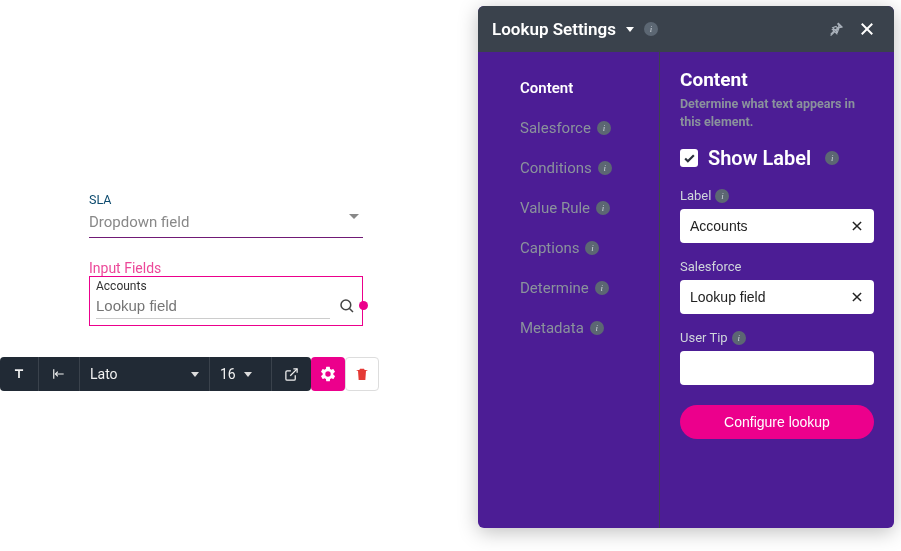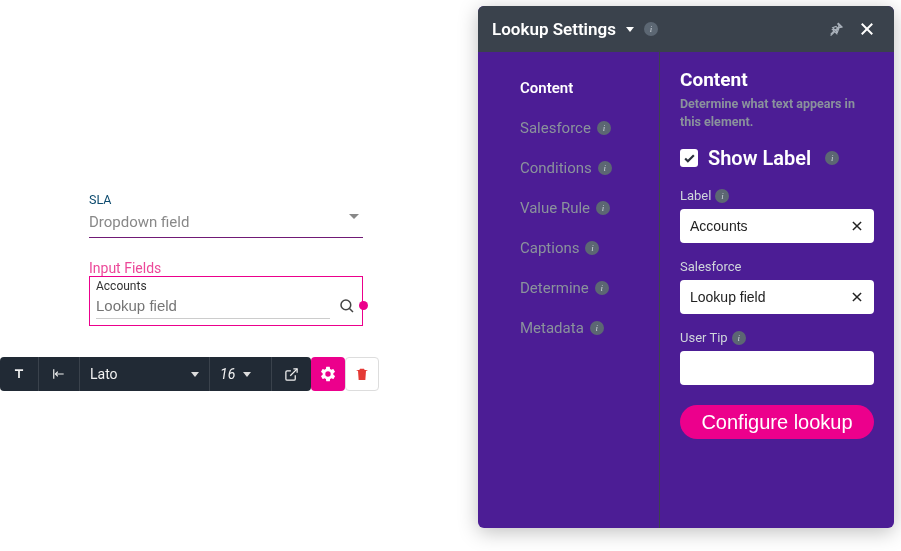--- a/index.html
+++ b/index.html
@@ -133,7 +133,7 @@
     .tb-cell:last-child { border-right: none; }
     .tb-cell.small { padding: 0 12px; }
     .tb-font { width: 130px; justify-content: space-between; }
-    .tb-size { width: 62px; justify-content: flex-start; font-style: italic; }
+    .tb-size { width: 62px; justify-content: flex-start; }
     .tb-caret {
       width: 0; height: 0;
       border-left: 4px solid transparent;

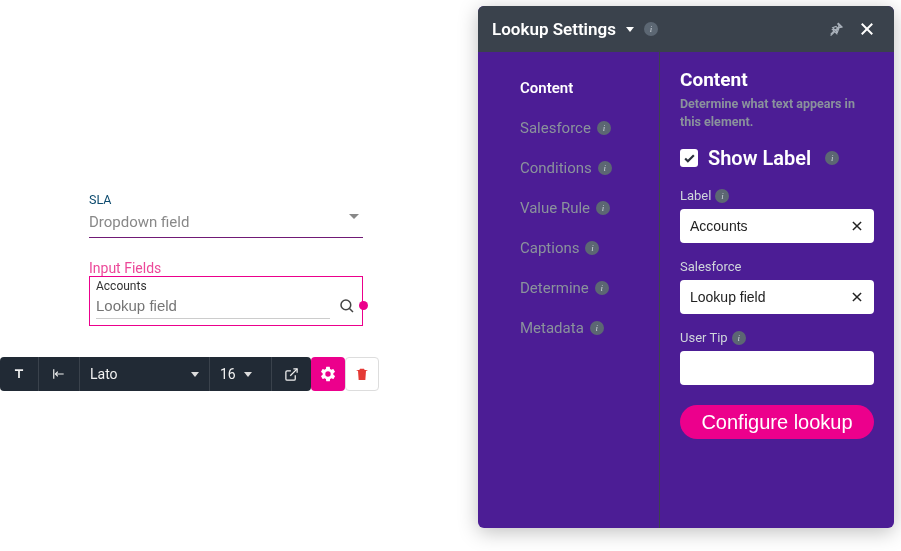--- a/index.html
+++ b/index.html
@@ -310,7 +310,7 @@
       color: #fff;
       border: none;
       border-radius: 17px;
-      font-size: 20px;
+      font-size: 14px;
       font-weight: 500;
       margin-top: 4px;
     }

